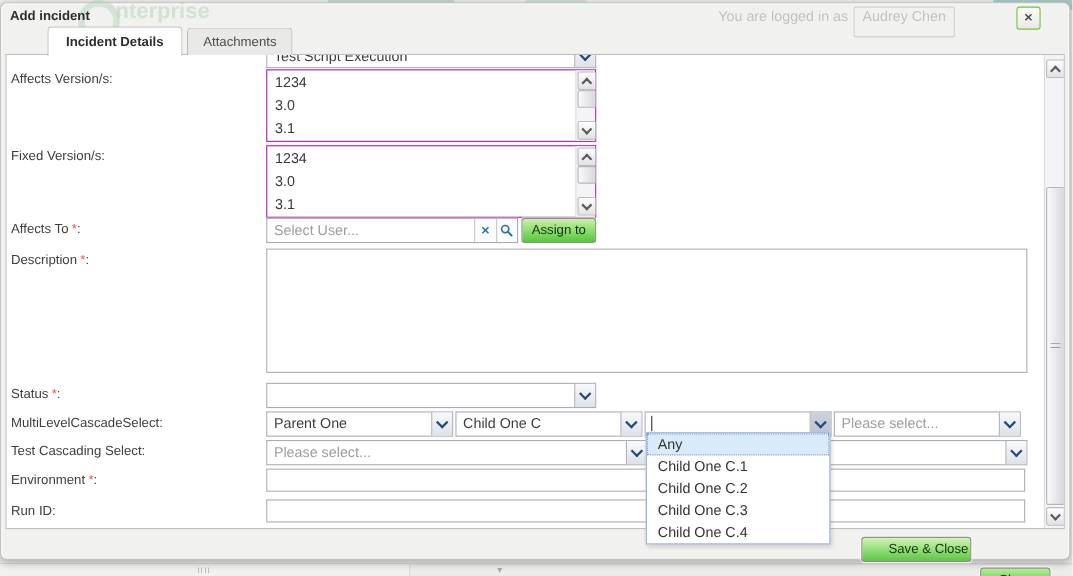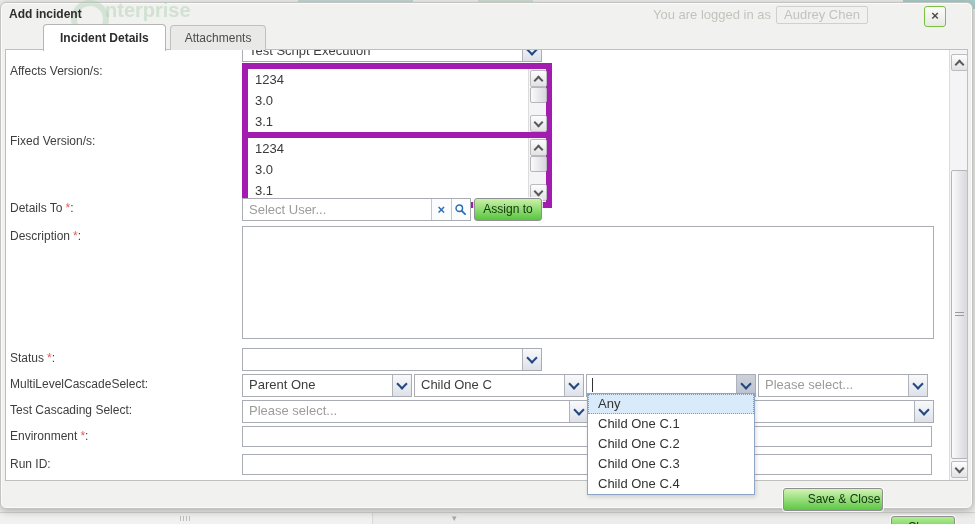--- a/index.html
+++ b/index.html
@@ -23,7 +23,7 @@
           border-radius:50%;}
   .ghost-logo-text{position:absolute;left:104px;top:-4px;font-size:20px;font-weight:bold;color:rgba(165,205,170,.42);}
   .ghost-login{position:absolute;left:652px;top:4px;font-size:13px;color:rgba(150,150,140,.5);white-space:nowrap;}
-  .ghost-user{border:1px solid rgba(150,150,140,.35);padding:0 7px 1px;margin-left:5px;border-radius:2px;}
+  .ghost-user{border:1px solid rgba(150,150,140,.35);padding:0 7px 11px;margin-left:5px;border-radius:2px;}
   .dlg-close{position:absolute;right:26px;top:3px;width:20px;height:19px;border:1px solid #7ac142;border-radius:3px;
           background:linear-gradient(#fcfcfb,#e8e8e5);color:#4a4a4a;font-size:13px;font-weight:bold;
           text-align:center;line-height:18px;cursor:pointer;}

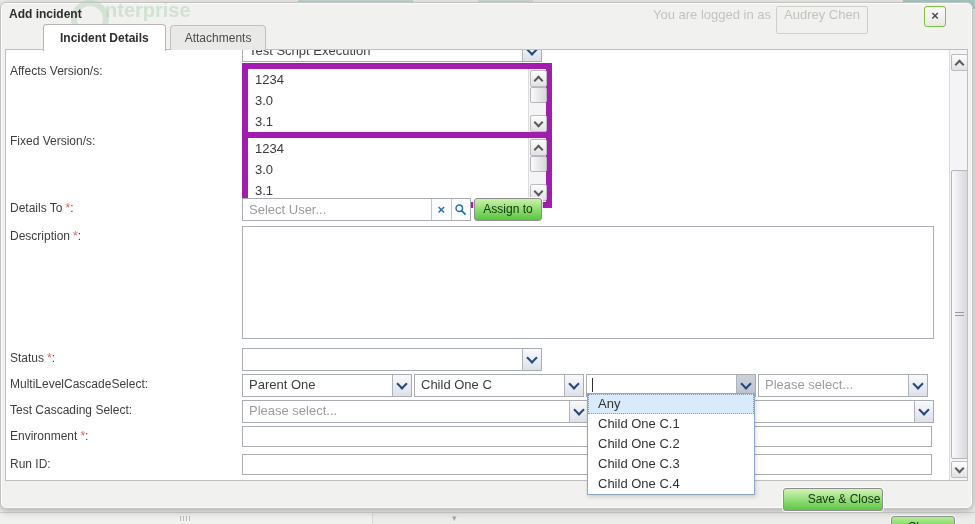--- a/index.html
+++ b/index.html
@@ -37,7 +37,7 @@
          overflow:hidden;z-index:2;}
   .lbl{position:absolute;left:4px;width:225px;color:#3e3e3e;}
   .req{color:#e05c5c;margin-left:3px;}
-  .greenbox{border:6px solid #a21caf;}
+  .greenbox{border:1px solid #a21caf;}
   .listbox{position:absolute;background:#fff;}
   .lb-items{position:absolute;left:0;top:0;right:17px;bottom:0;overflow:hidden;}
   .lb-item{height:21px;line-height:21px;padding-left:7px;font-size:13px;color:#3a3a3a;}

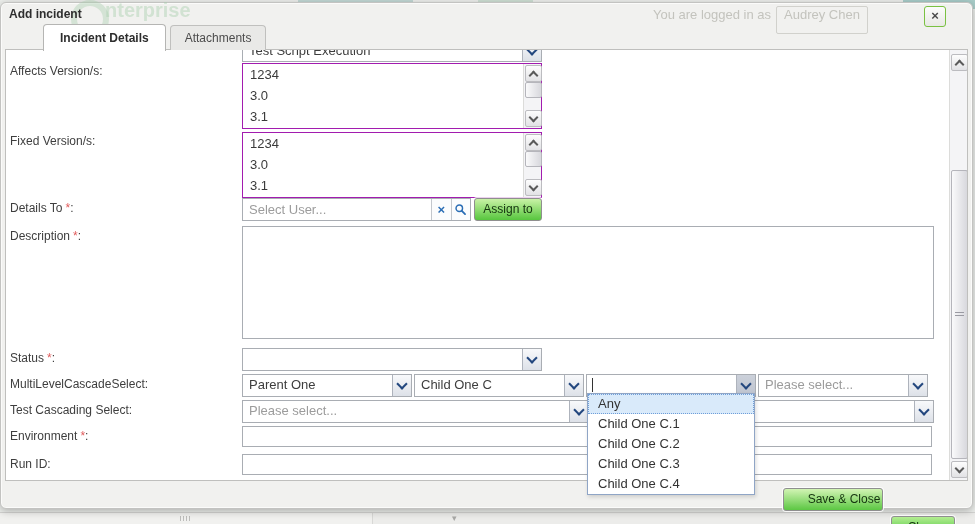--- a/index.html
+++ b/index.html
@@ -167,7 +167,7 @@
     </div>
 
     <div class="lbl" style="top:151px;">
-      <span>Details To</span><span class="req">*</span><span>:</span>
+      <span>Affects To</span><span class="req">*</span><span>:</span>
     </div>
     <div class="assign-wrap">
       <input class="assign-input" placeholder="Select User..." style="">

